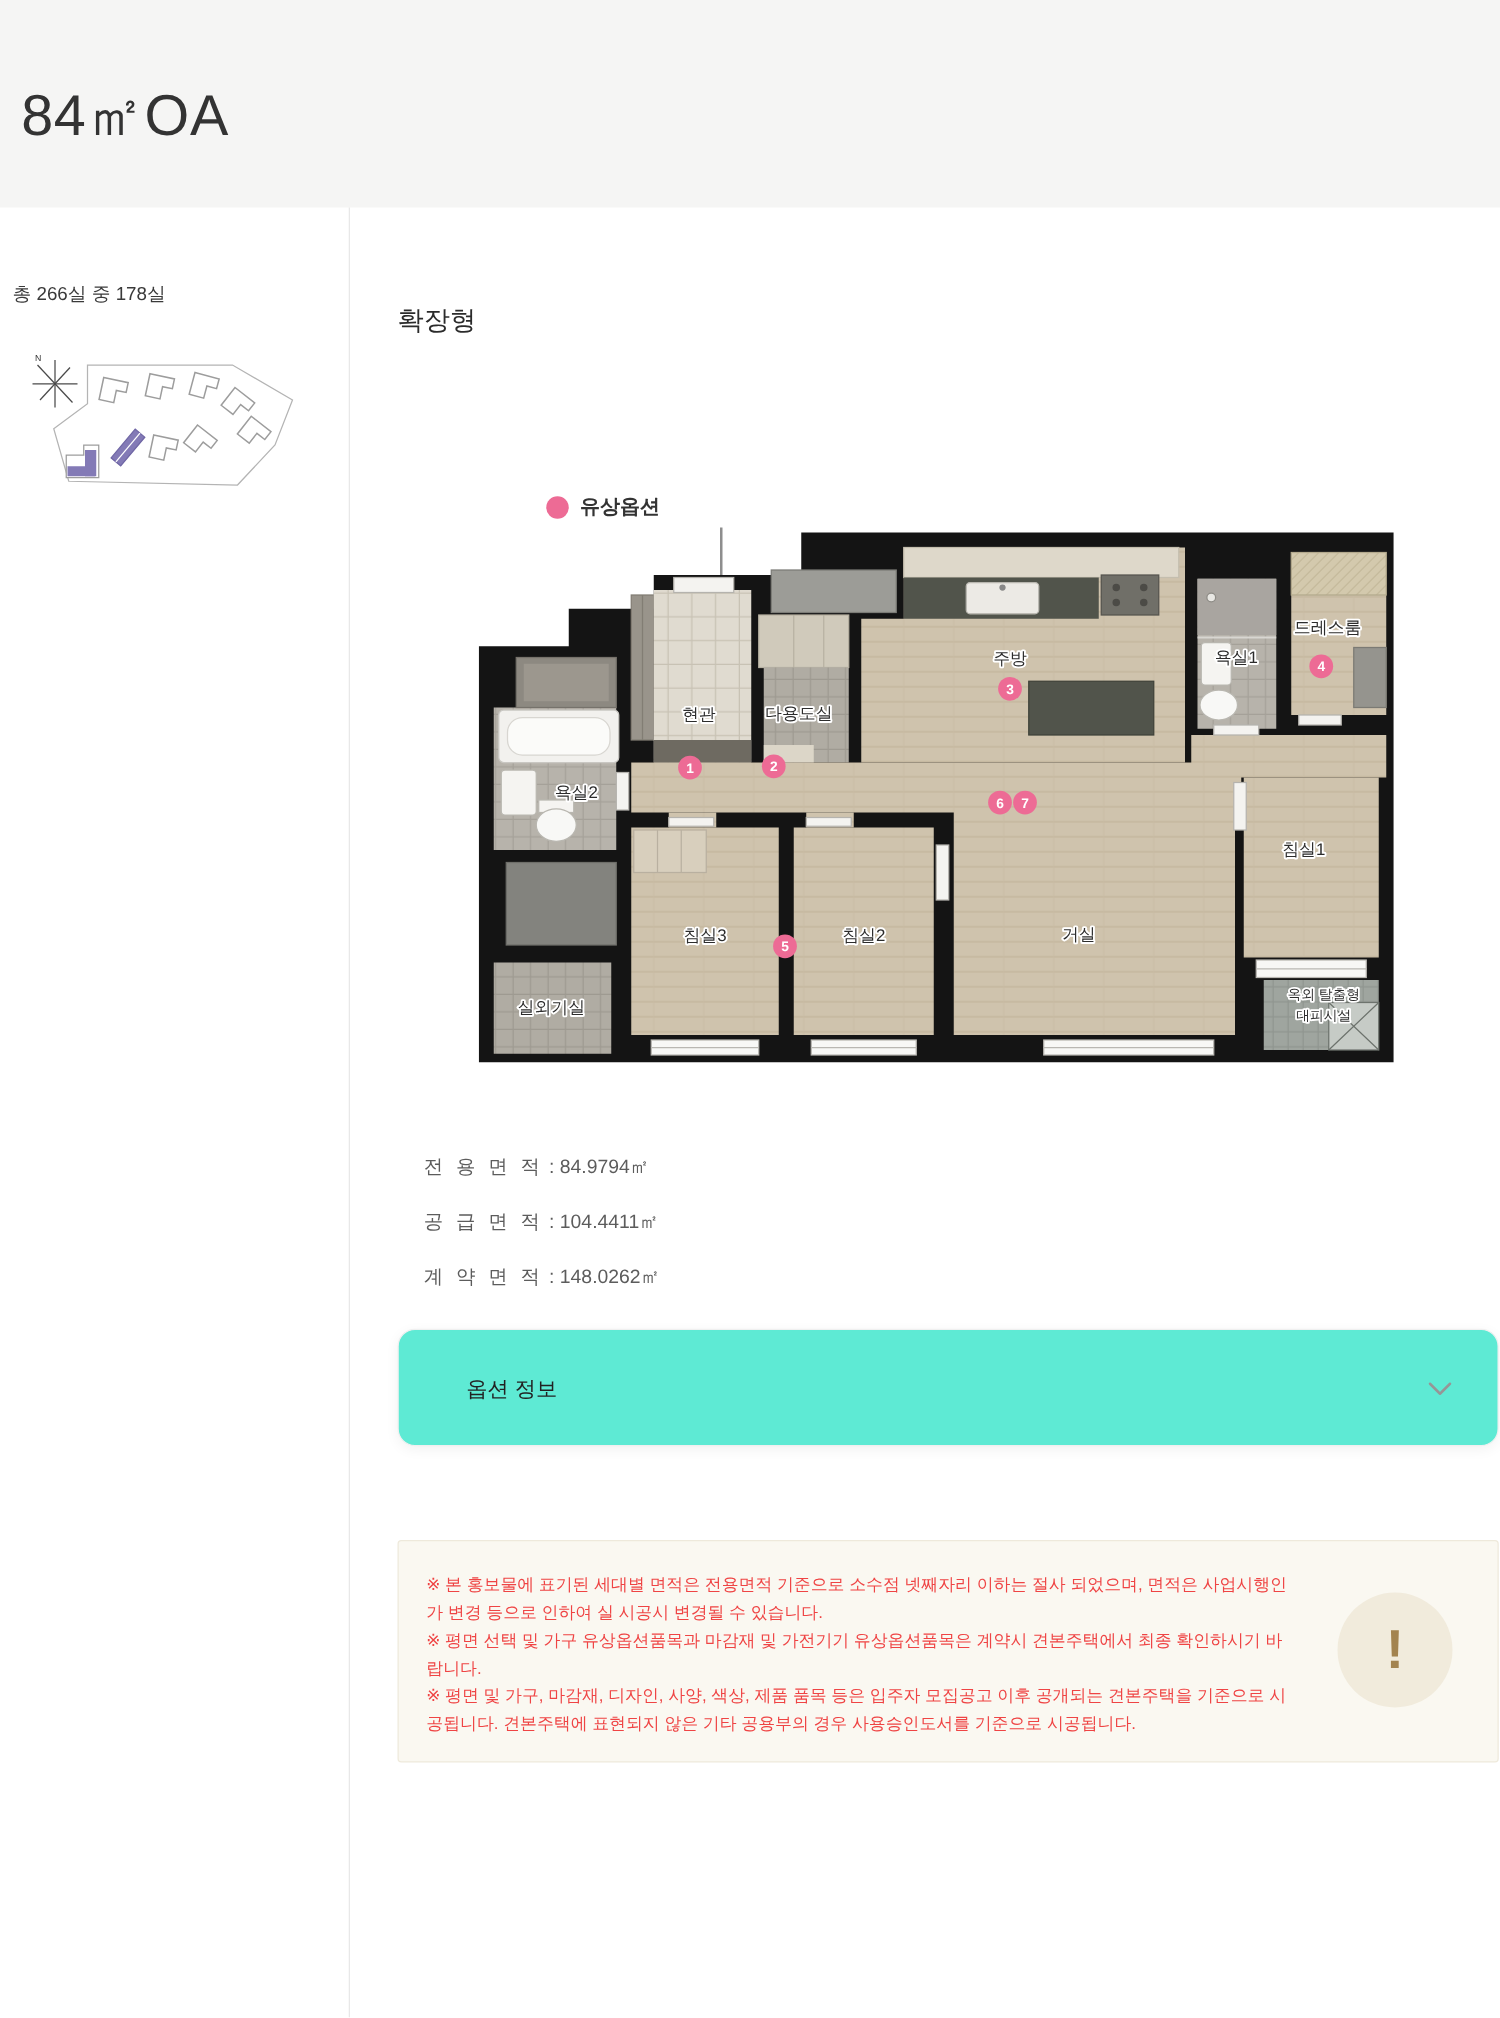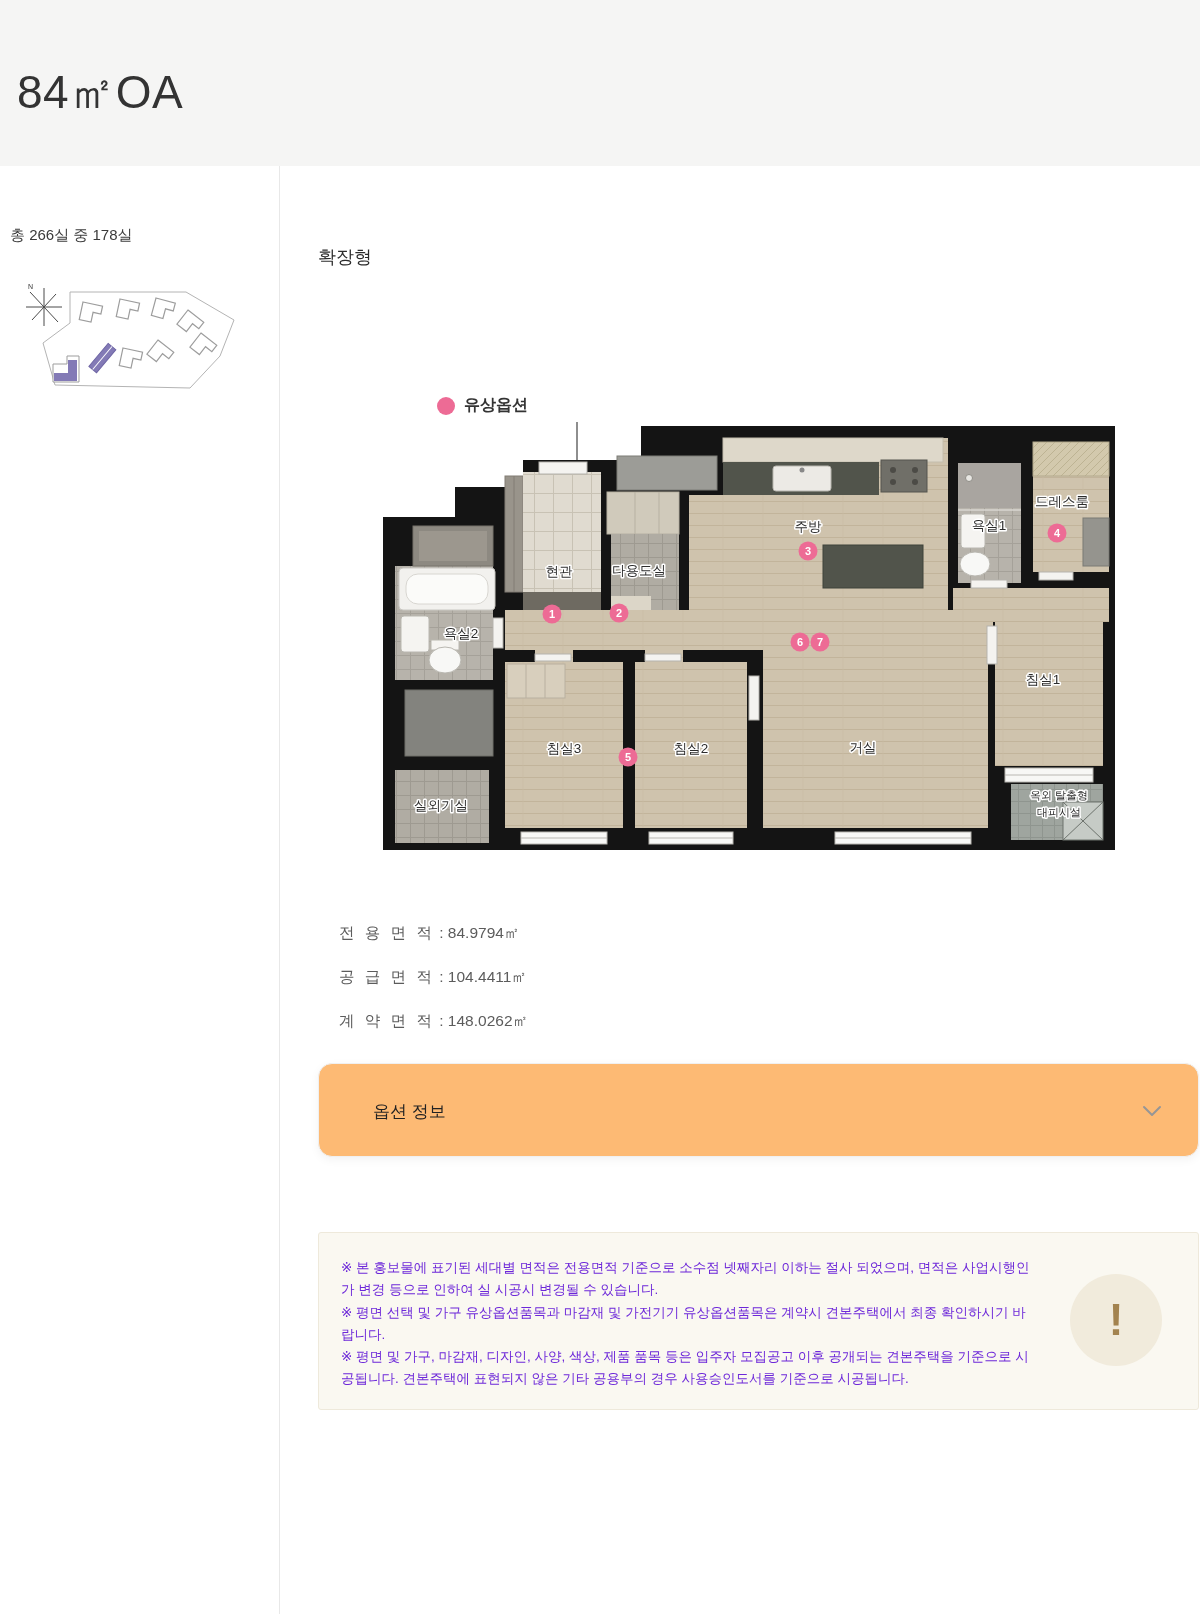--- a/index.html
+++ b/index.html
@@ -16,7 +16,7 @@
   .sidebar-note { position:absolute; left:10px; top:226px; font-size:15px; color:#3a3a3a; }
   .siteplan { position:absolute; left:8px; top:276px; }
 
-  .plan-type { position:absolute; left:318px; top:243px; font-size:18px; line-height:28px;
+  .plan-type { position:absolute; left:318px; top:243px; font-size:21px; line-height:28px;
     font-weight:500; color:#2b2b2b; }
 
   .legend { position:absolute; left:437px; top:395px; display:flex; align-items:center; }

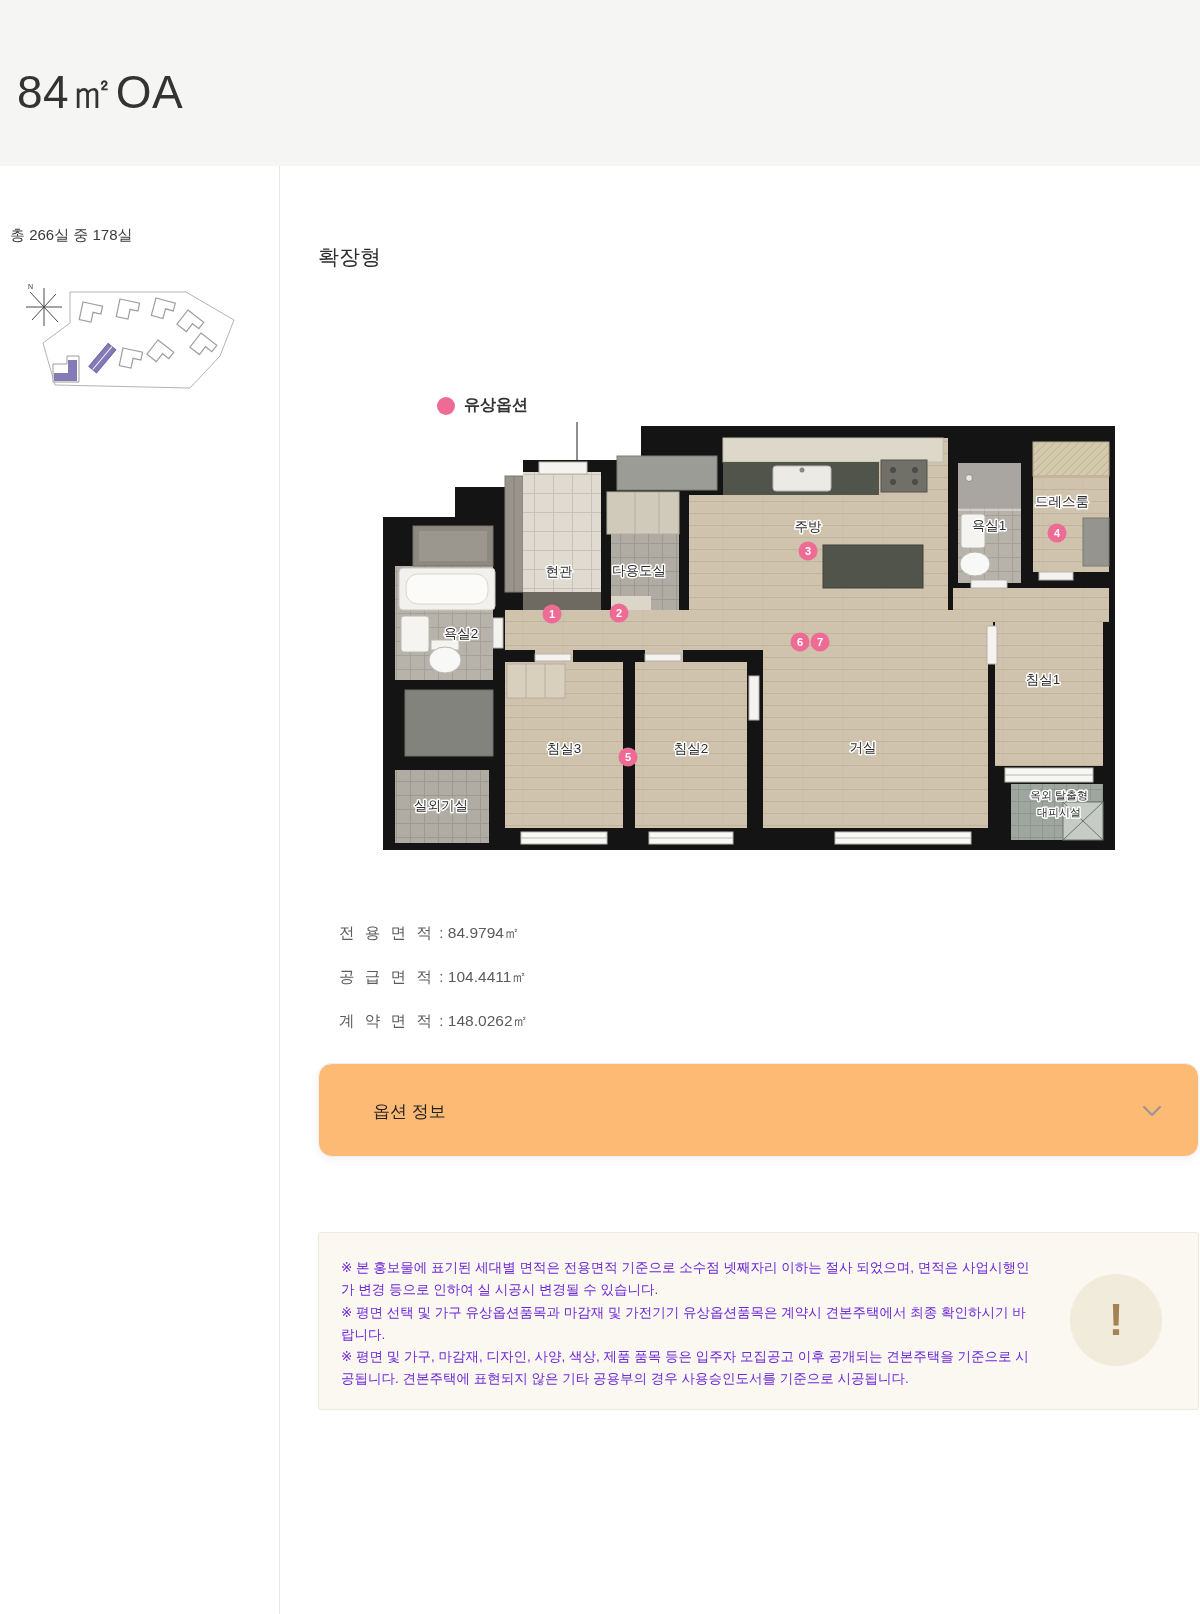--- a/index.html
+++ b/index.html
@@ -30,7 +30,7 @@
   .area-label { letter-spacing:3px; }
 
   .accordion { position:absolute; left:318px; top:1063px; width:881px; height:94px;
-    background:#fdba74; border:1px solid #f0f0f0; border-radius:14px;
+    background:#5eead4; border:1px solid #f0f0f0; border-radius:14px;
     box-shadow:0 3px 10px rgba(0,0,0,.05); cursor:pointer; }
   .accordion-label { position:absolute; left:54px; top:36px; font-size:17px; font-weight:500; color:#222; }
   .accordion-chevron { position:absolute; right:36px; top:41px; }

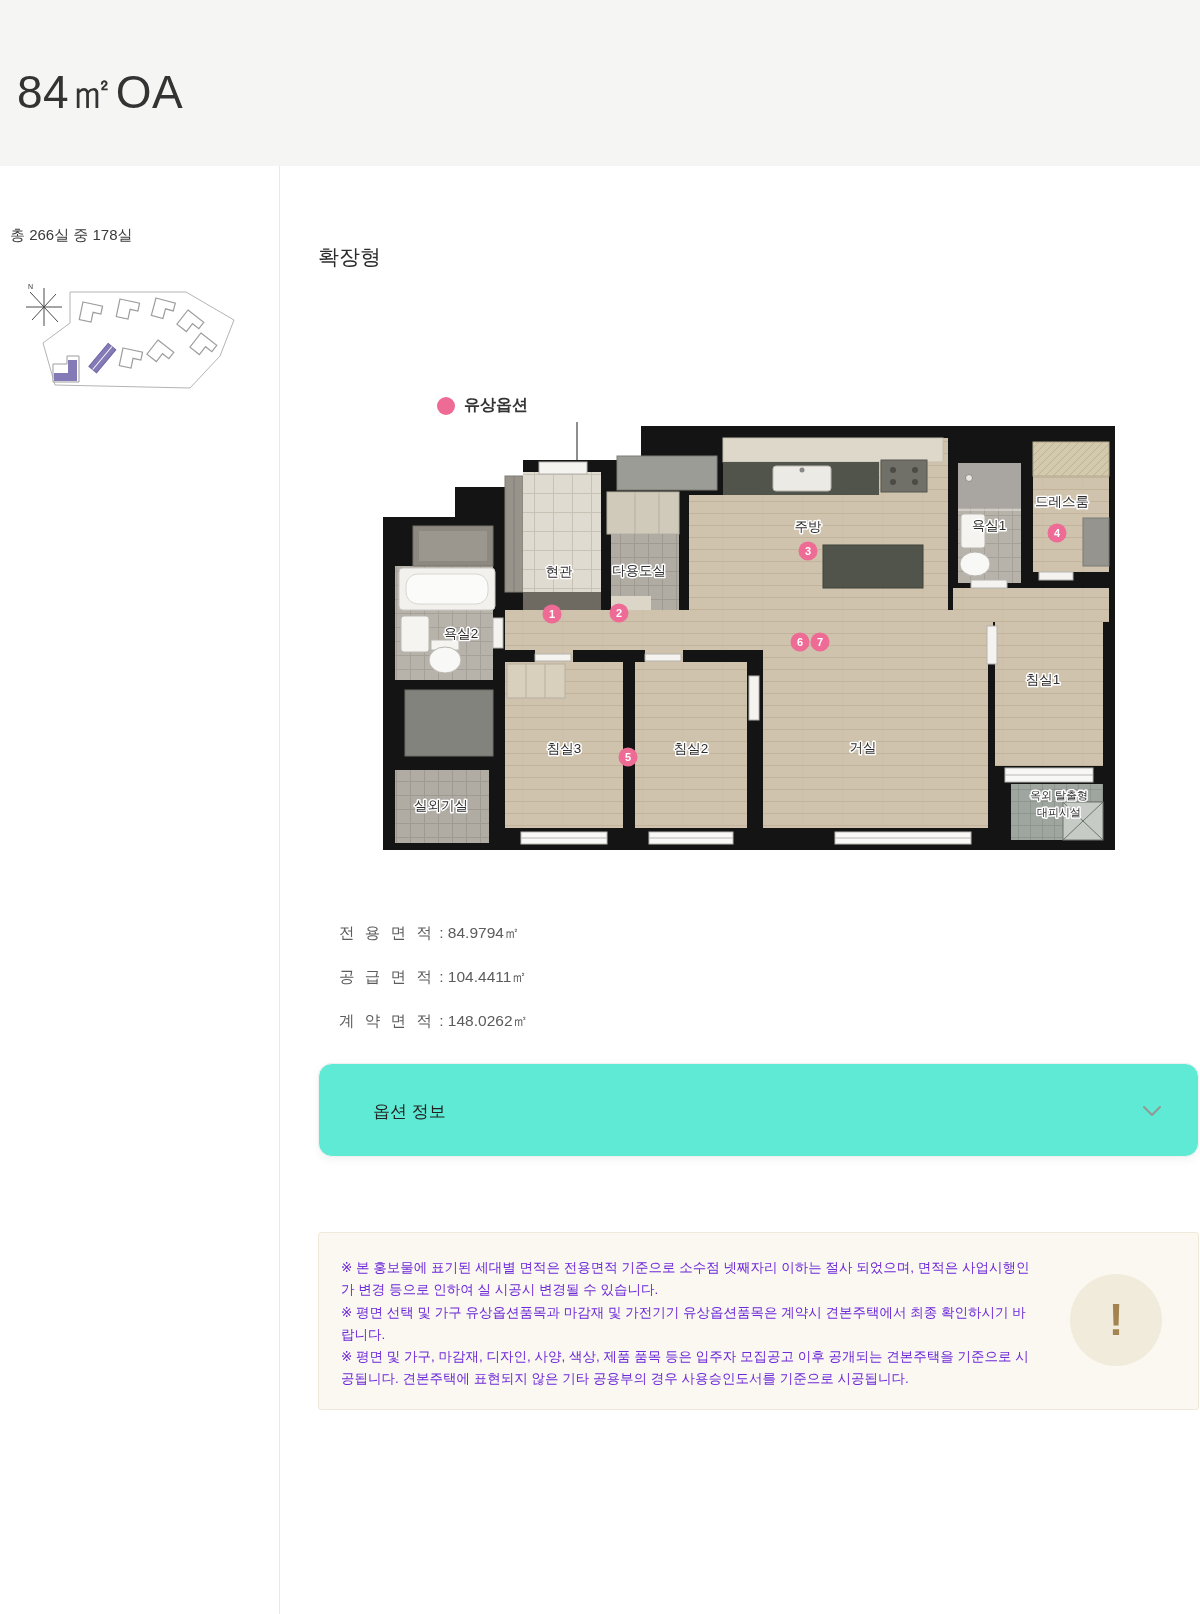--- a/index.html
+++ b/index.html
@@ -38,7 +38,7 @@
   .notice { position:absolute; left:318px; top:1232px; width:881px; height:178px;
     background:#faf8f1; border:1px solid #eee9db; border-radius:3px; }
   .notice-body { position:absolute; left:22px; top:24px; width:690px;
-    font-size:13.5px; line-height:22.3px; color:#6d28d9; }
+    font-size:13.5px; line-height:22.3px; color:#ef4444; }
   .notice-badge { position:absolute; left:751px; top:41px; width:92px; height:92px;
     border-radius:50%; background:#f1ebdc; display:flex; align-items:center; justify-content:center; }
   .notice-badge span { font-size:44px; font-weight:700; color:#a3834f; }

